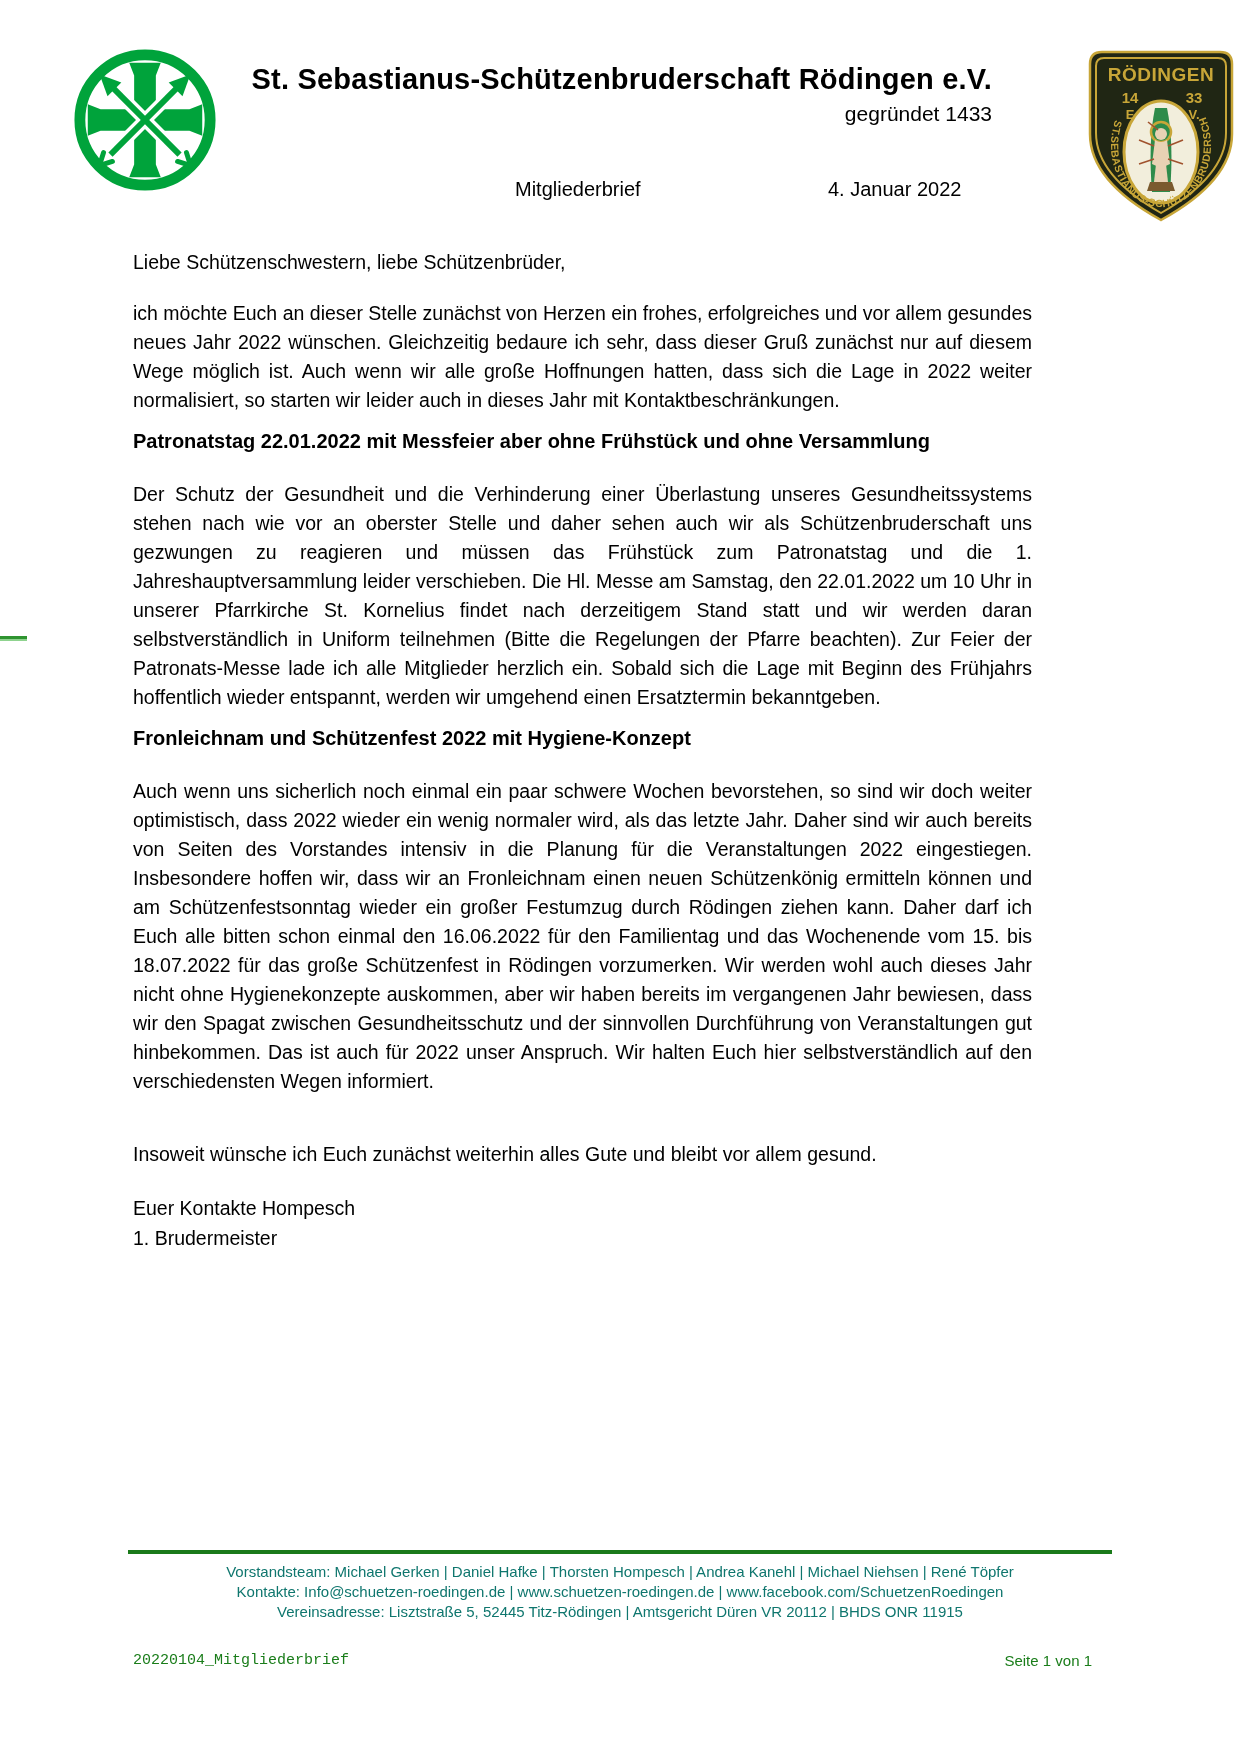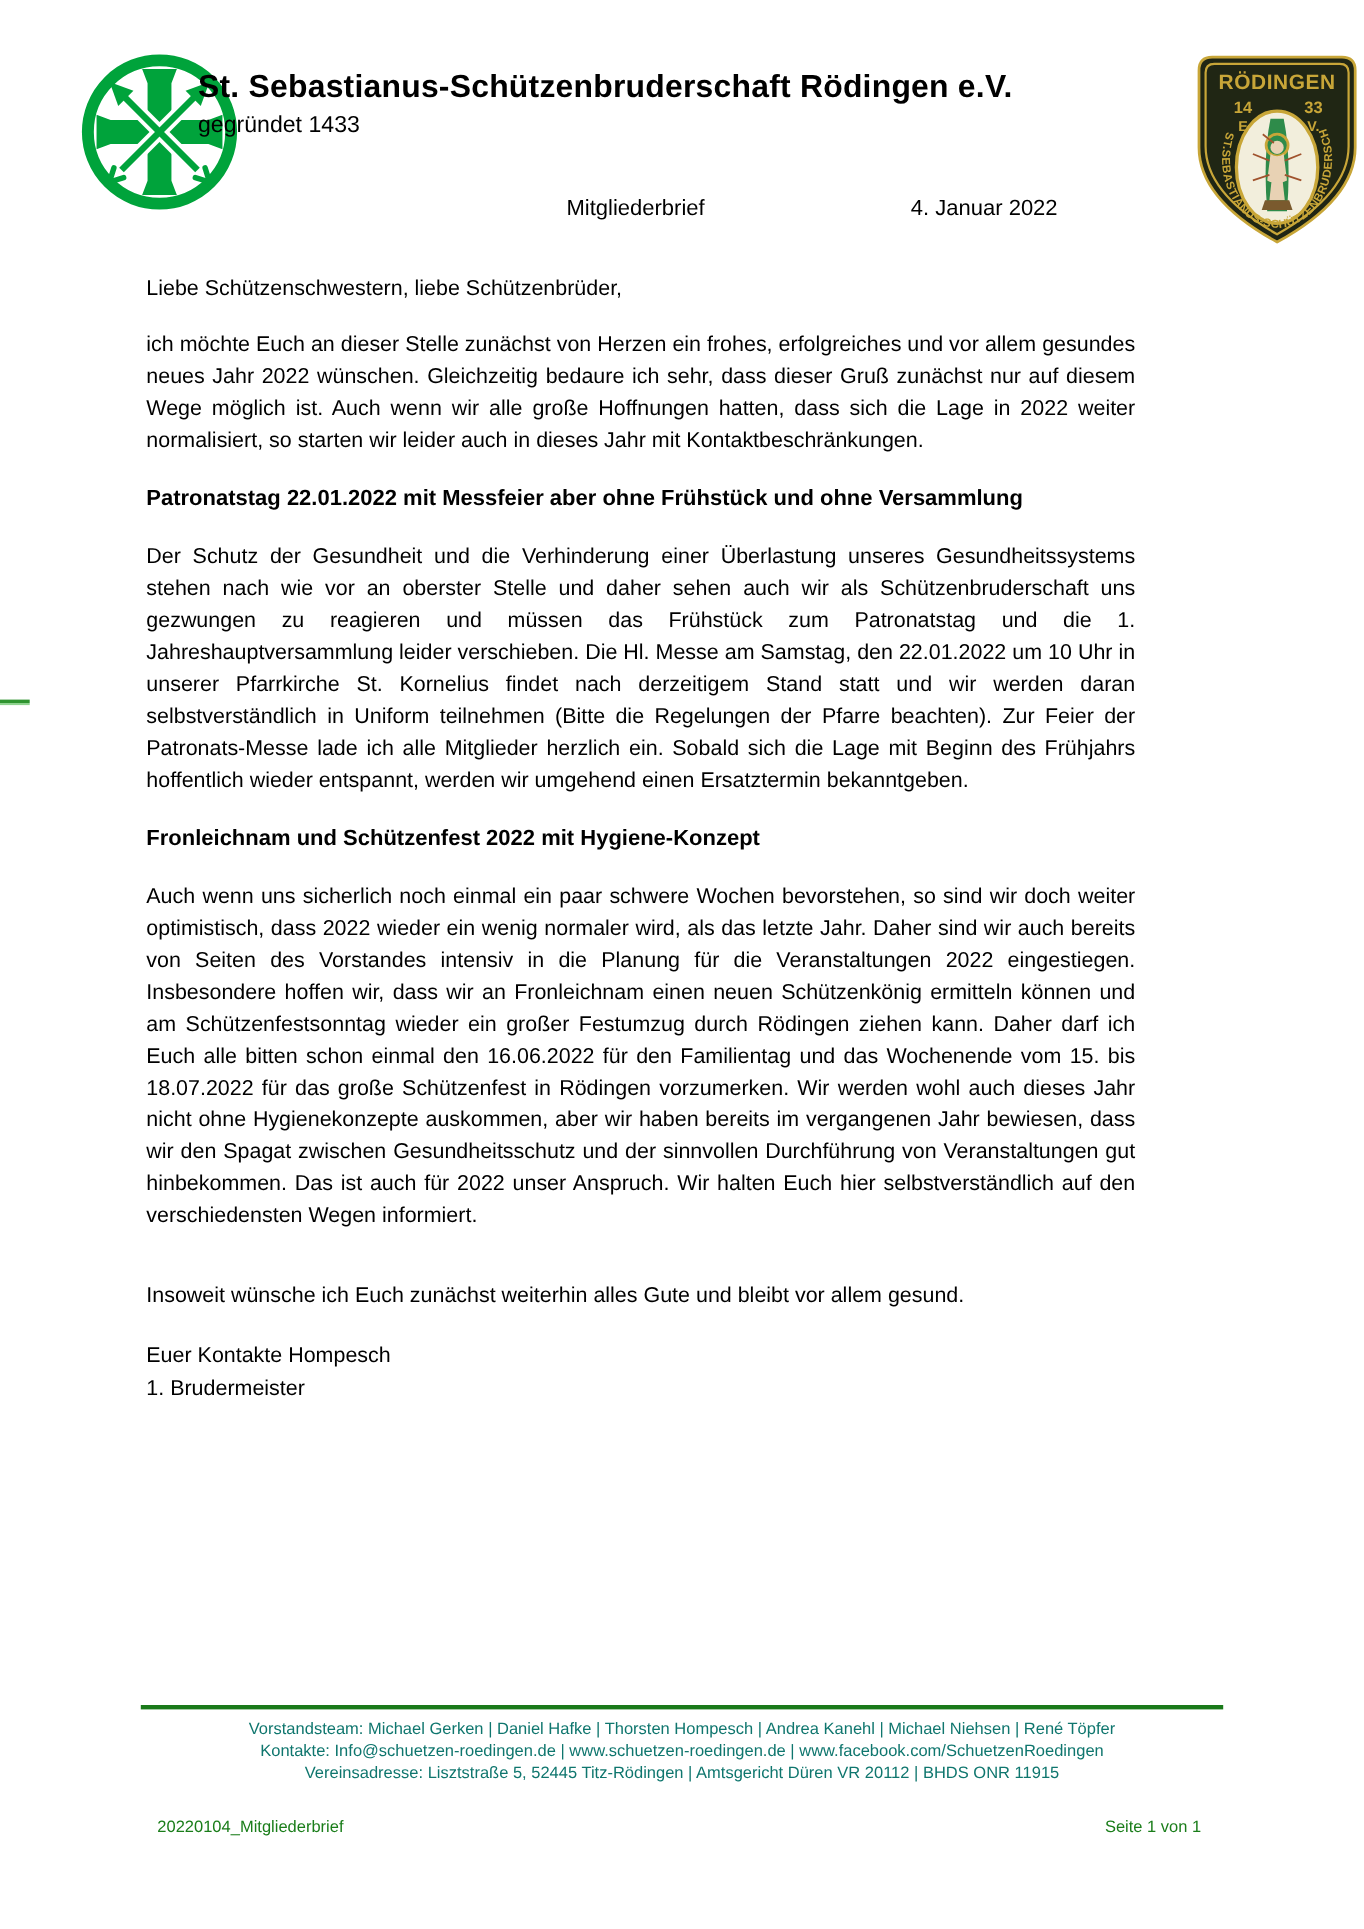--- a/index.html
+++ b/index.html
@@ -19,7 +19,7 @@
   .club-logo { position: absolute; left: 71px; top: 46px; width: 148px; height: 148px; }
   .club-crest { position: absolute; left: 1086px; top: 48px; width: 150px; height: 176px; }
 
-  .title-block { position: absolute; left: 180px; top: 60px; width: 812px; text-align: left; }
+  .title-block { position: absolute; left: 180px; top: 60px; width: 812px; text-align: right; }
   .page-title { font-size: 29px; font-weight: bold; letter-spacing: 0.2px; line-height: 38px; }
   .subtitle { font-size: 21px; margin-top: 4px; }
 

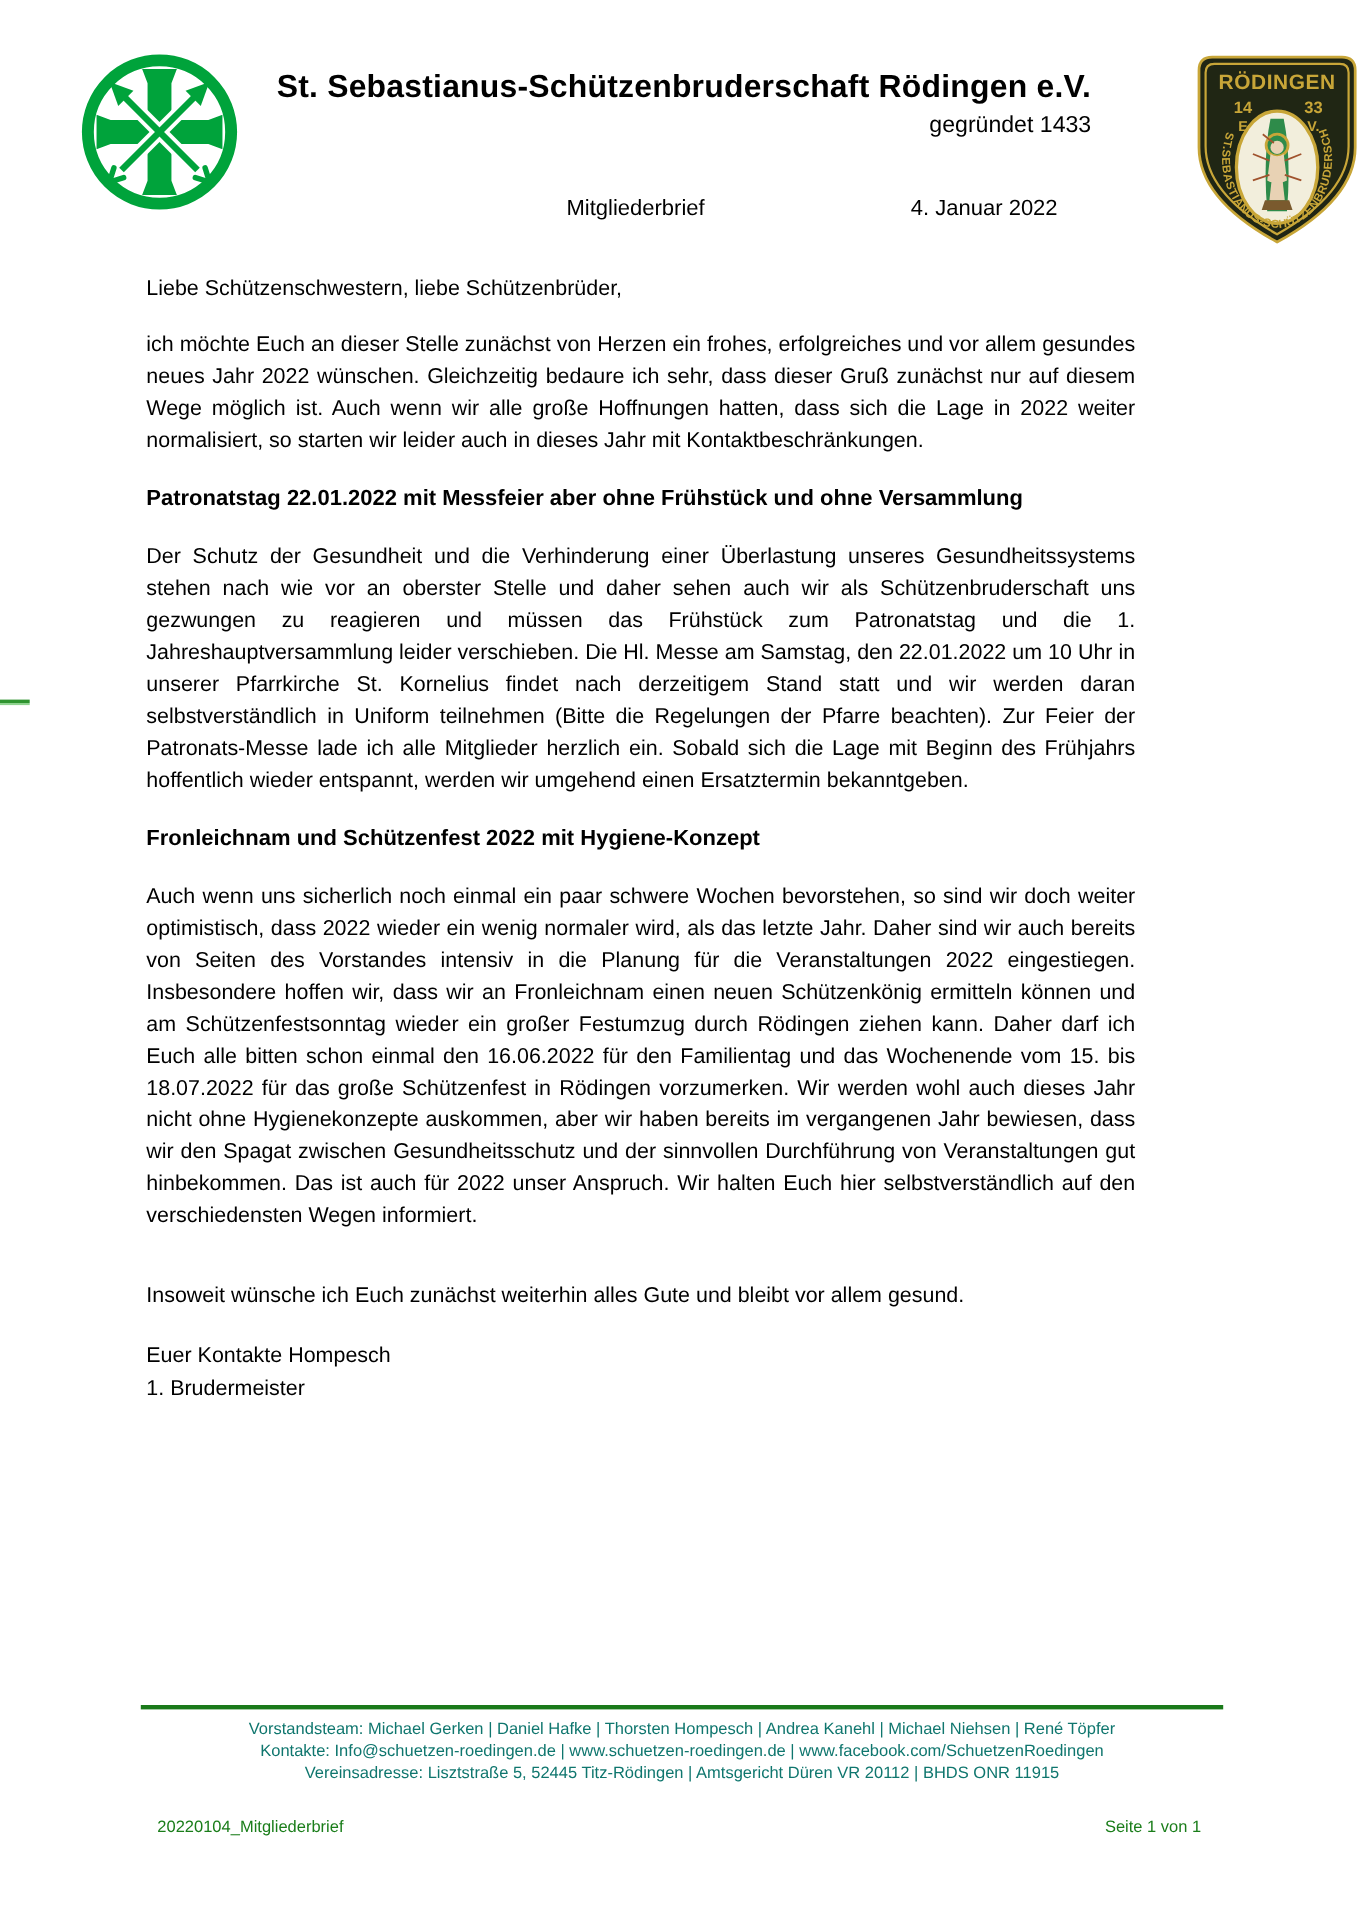--- a/index.html
+++ b/index.html
@@ -41,7 +41,7 @@
   .letter p.just { text-align: justify; }
   .greeting { margin-bottom: 22px; }
   .para { margin-bottom: 0; }
-  .para + .heading { margin-top: 24px; }
+  .para + .heading { margin-top: 12px; }
   .heading { font-weight: bold; font-size: 20px; margin-top: 24px; margin-bottom: 24px; }
   .closing { margin-top: 44px; }
   .signature { margin-top: 24px; line-height: 30px; }

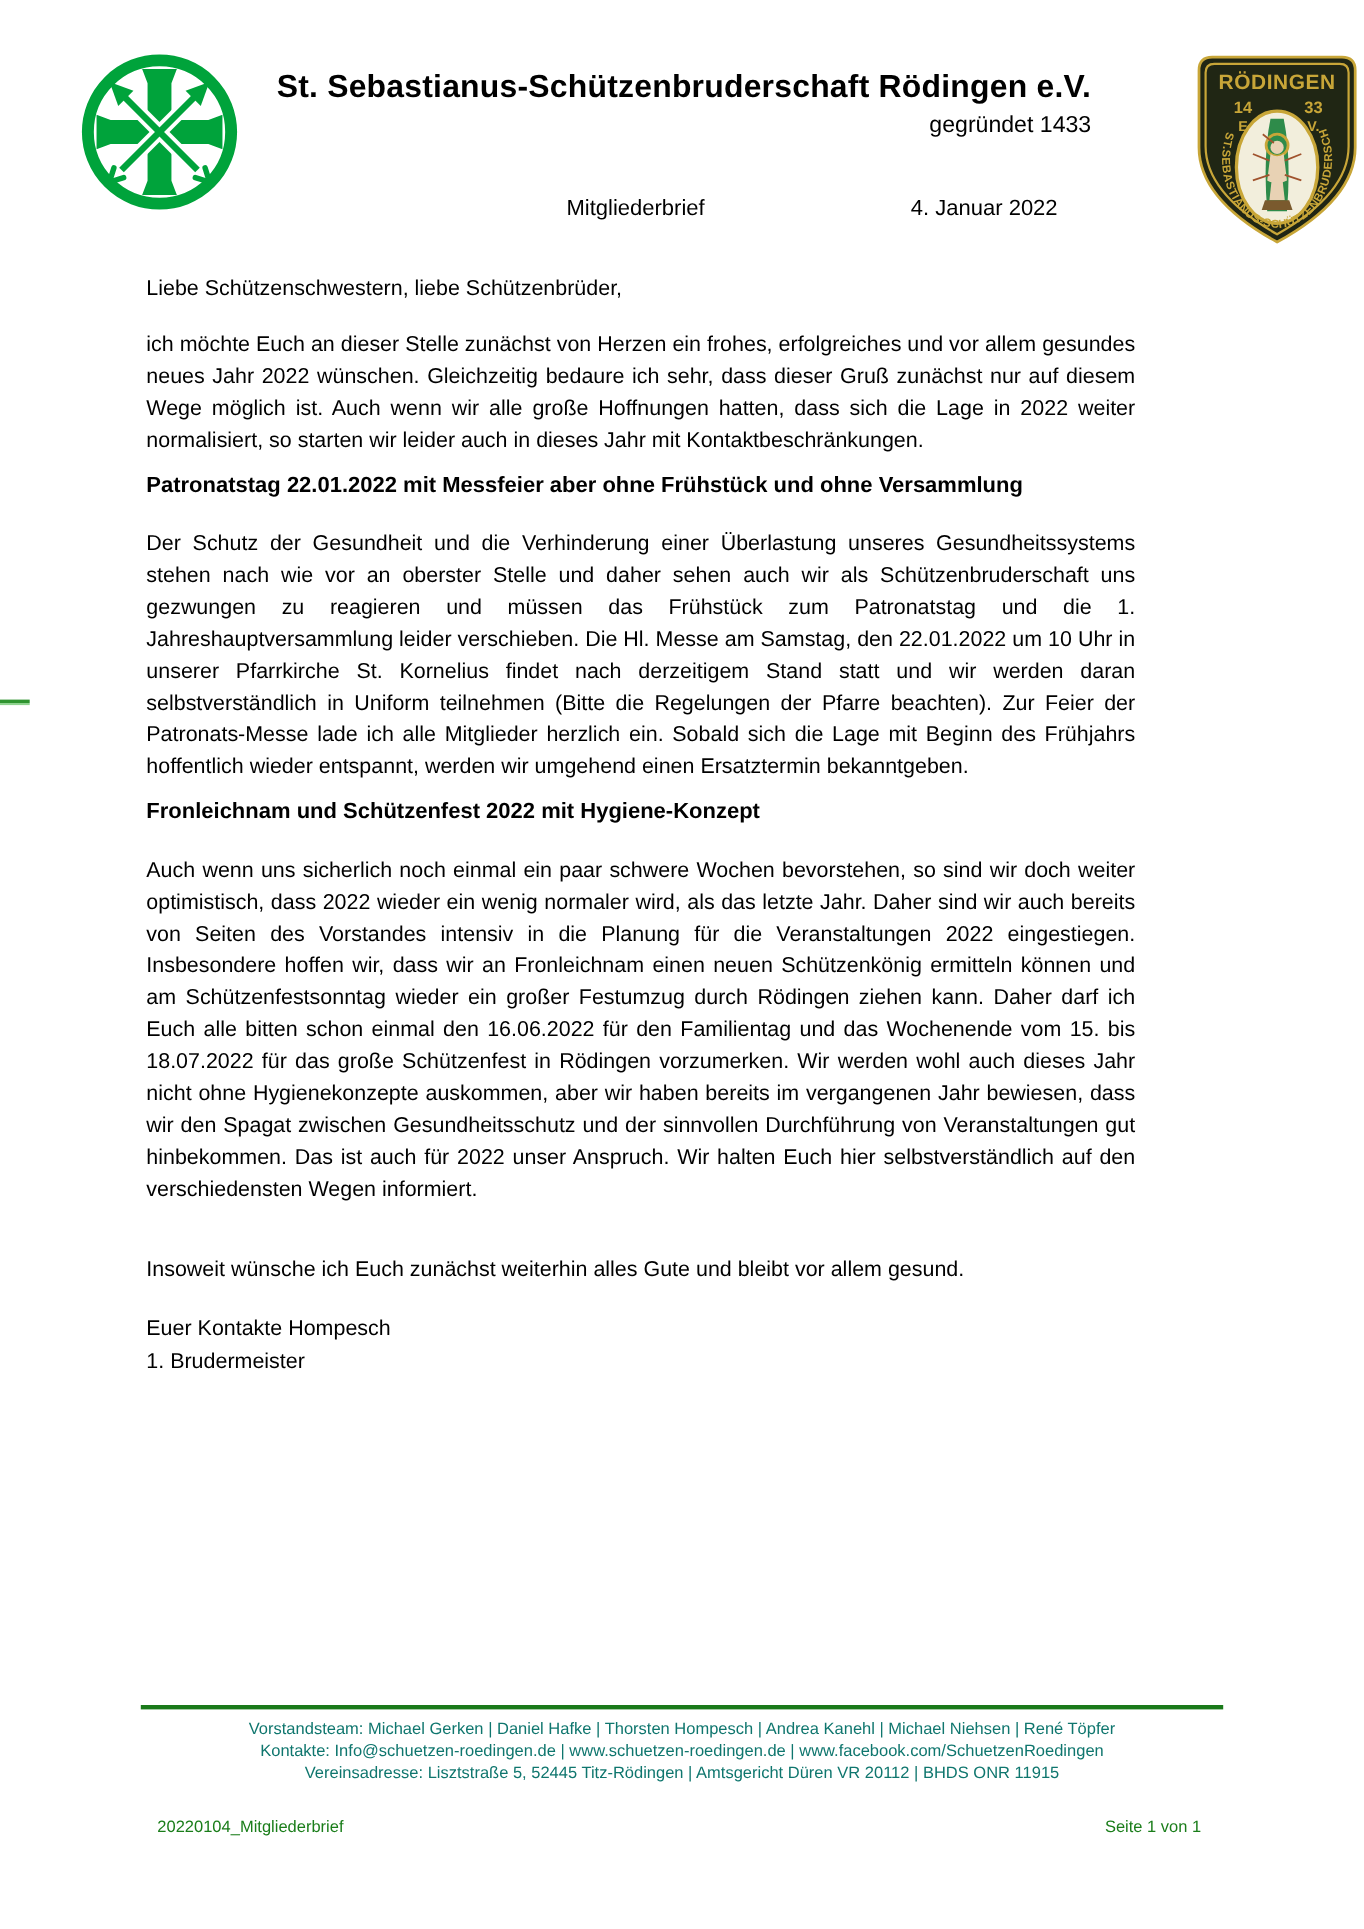--- a/index.html
+++ b/index.html
@@ -59,7 +59,7 @@
     position: absolute; left: 133px; top: 1652px; width: 979px;
     color: #1a7d1a; font-size: 15px;
   }
-  .footer-filename { position: absolute; left: 10px; }
+  .footer-filename { position: absolute; left: 0; font-family: Liberation Mono, monospace; }
   .footer-page { position: absolute; right: 20px; }
 </style>
 </head>

